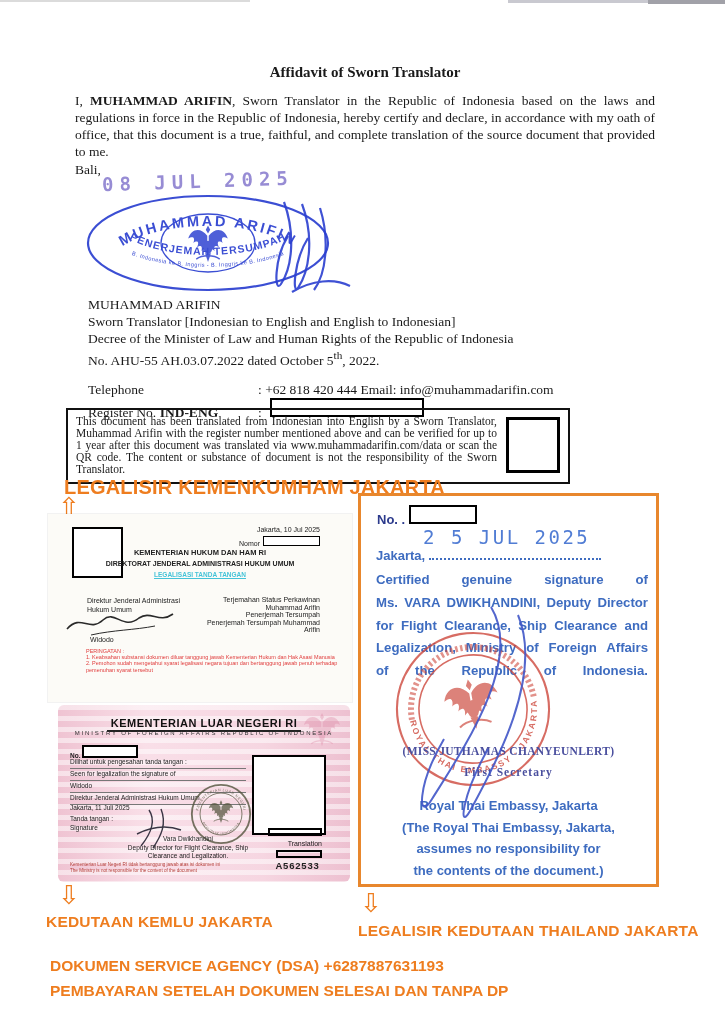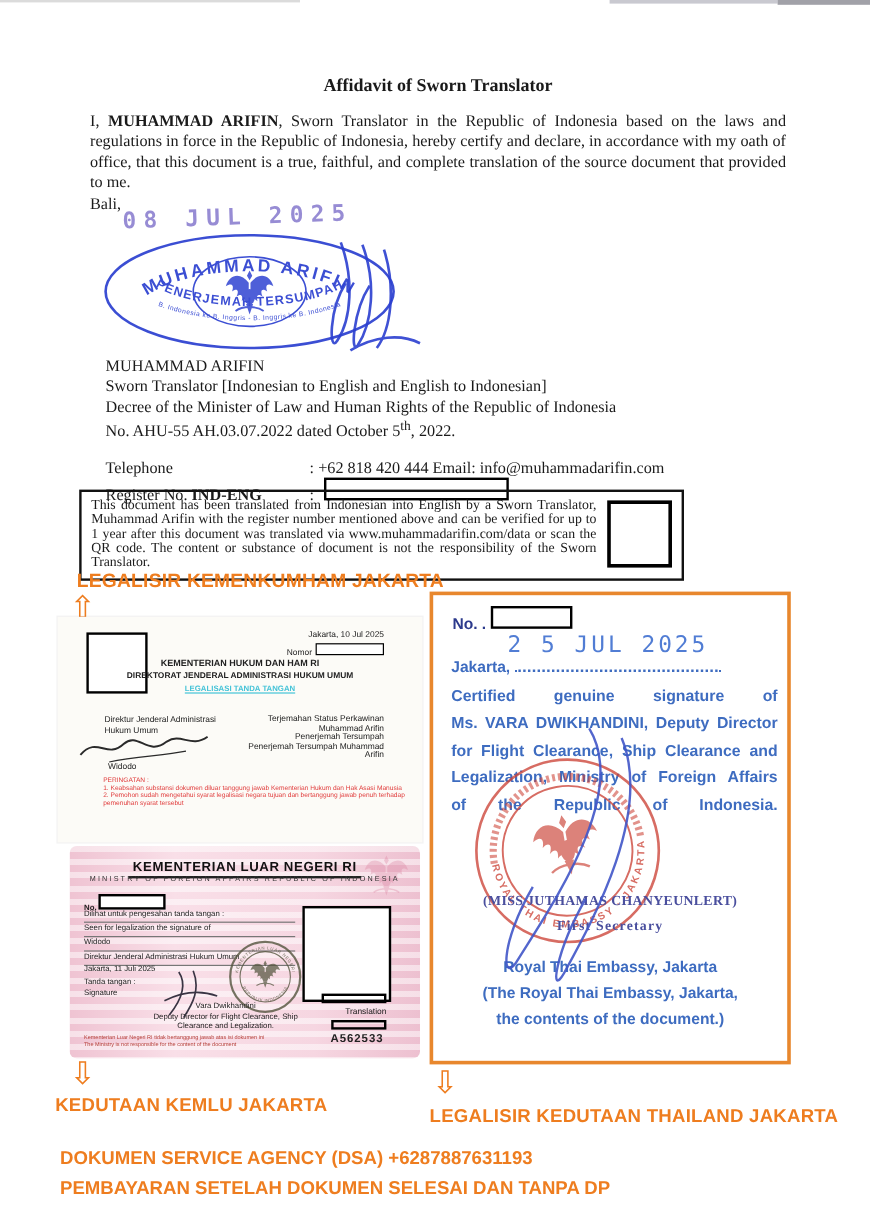--- a/index.html
+++ b/index.html
@@ -22,7 +22,7 @@
   .disc-box{border:2px solid #111;display:flex;gap:9px;padding:6px 8px;box-sizing:border-box;}
   .disc-text{font-size:11.5px;line-height:11.9px;text-align:justify;}
   .qr-box{width:48px;height:50px;border:3px solid #000;background:#fff;flex-shrink:0;margin-top:1px;}
-  .orange-label{font-family:"Liberation Sans",sans-serif;font-weight:bold;font-size:16px;color:var(--accent);letter-spacing:.2px;white-space:nowrap;}
+  .orange-label{font-family:"Liberation Sans",sans-serif;font-weight:bold;font-size:20px;color:var(--accent);letter-spacing:.2px;white-space:nowrap;}
   .orange-label.small{font-size:15.5px;}
   .arrow{font-family:"DejaVu Sans",sans-serif;font-size:26px;line-height:1;color:var(--accent);}
   .stamp-date-purple{font-family:"DejaVu Sans Mono",monospace;font-weight:bold;font-size:19px;

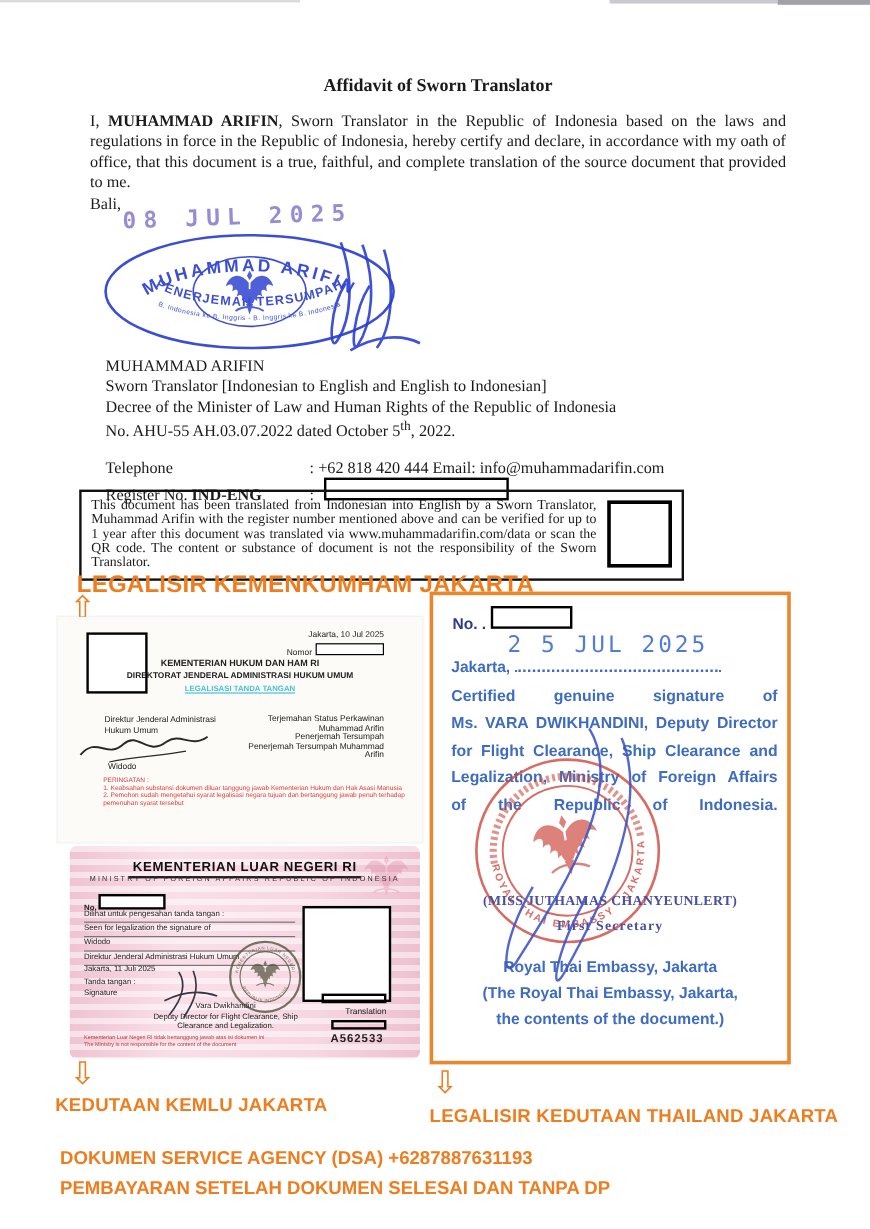--- a/index.html
+++ b/index.html
@@ -194,6 +194,7 @@
     <div class="abs" style="left:0;right:0;top:299px;">
       <div class="blue-b center-blue">Royal Thai Embassy, Jakarta</div>
       <div class="blue-b center-blue">(The Royal Thai Embassy, Jakarta,</div>
+      <div class="blue-b center-blue">assumes no responsibility for</div>
       <div class="blue-b center-blue">the contents of the document.)</div>
     </div>
     <svg class="abs" style="left:15px;top:105px;" width="190" height="230" viewBox="0 0 190 230">

